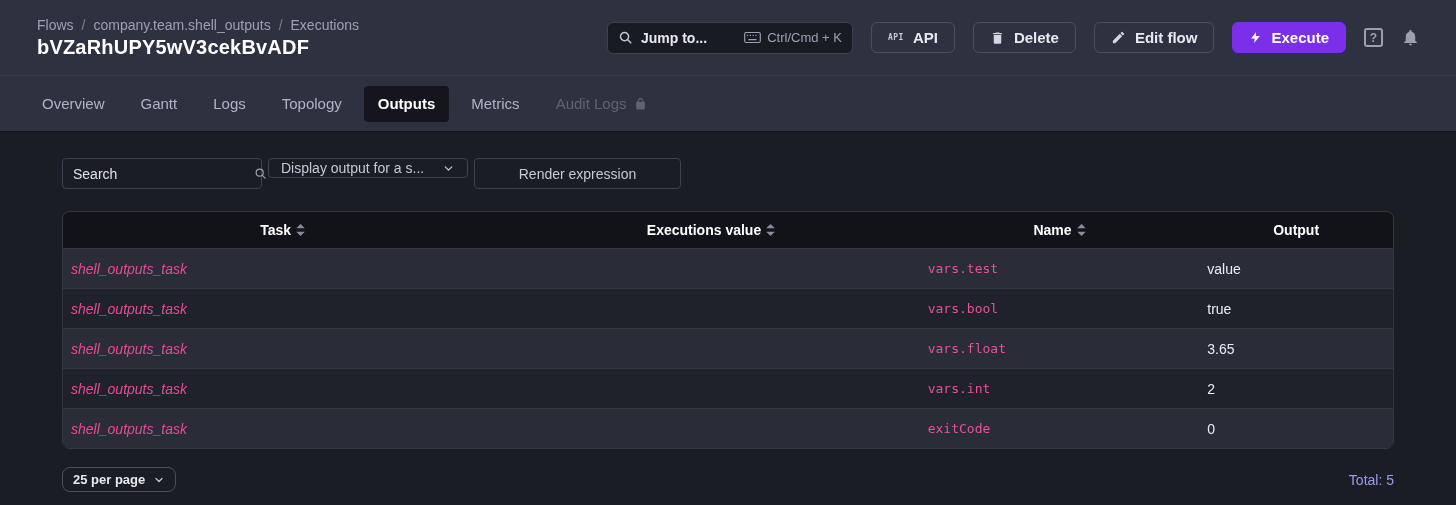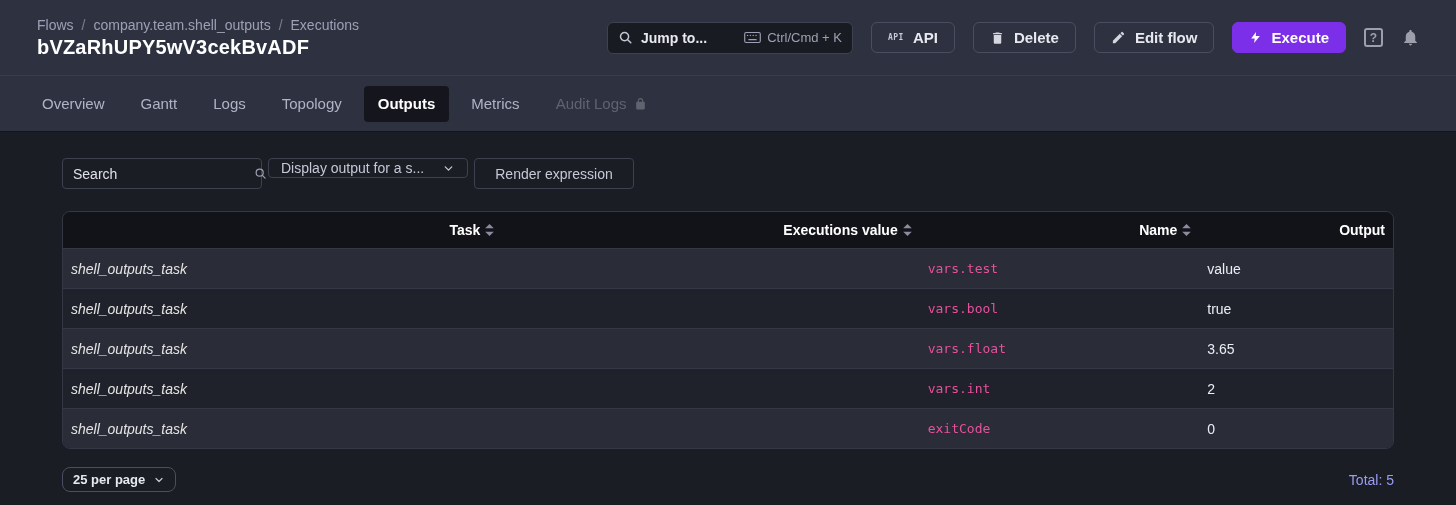--- a/index.html
+++ b/index.html
@@ -79,7 +79,7 @@
     font-size:14px; color:#c6c8d6; cursor:pointer;
   }
   .render-btn {
-    width:160px; height:31px; border:1px solid #3d4150; border-radius:4px;
+    width:207px; height:31px; border:1px solid #3d4150; border-radius:4px;
     background:transparent; color:#c6c8d6; font-size:14px; cursor:pointer;
     font-family:"Liberation Sans",sans-serif; display:flex; align-items:center; justify-content:center;
   }

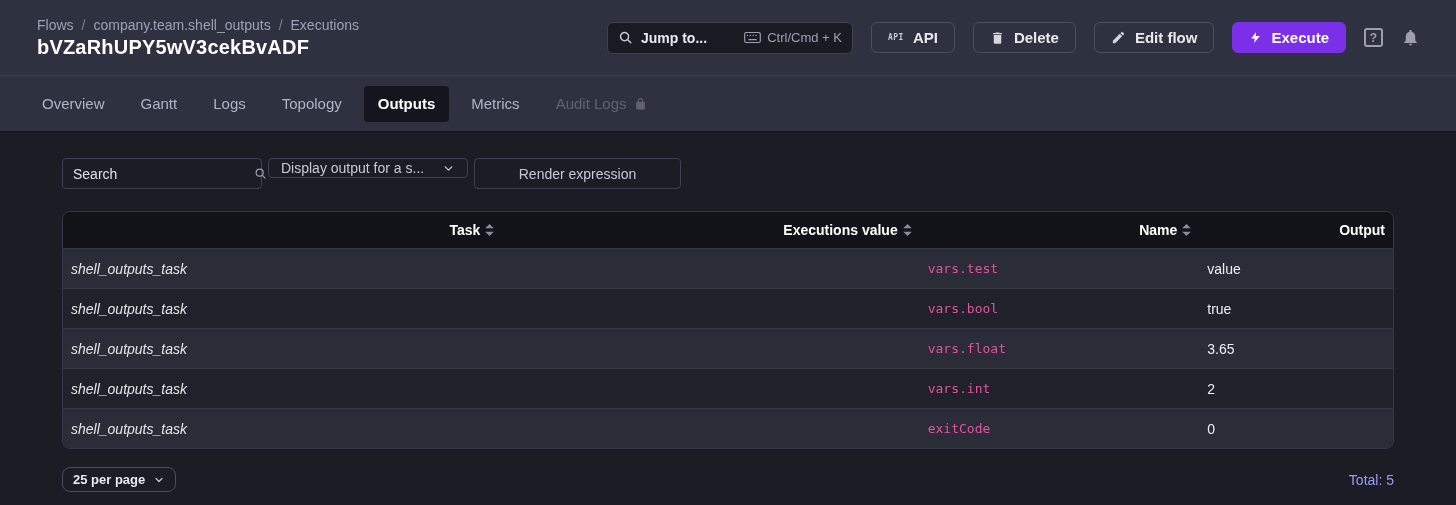--- a/index.html
+++ b/index.html
@@ -90,7 +90,7 @@
     overflow:hidden; border:1px solid #353844; font-size:14px;
   }
   .outputs-table thead th {
-    background:#121318; color:#ffffff; font-weight:bold; text-align:right;
+    background:#121318; color:#ffffff; font-weight:bold; text-align:center;
     height:36px; padding:0 8px; white-space:nowrap;
   }
   .outputs-table thead th .th-inner { display:inline-flex; align-items:center; gap:5px; cursor:pointer; }

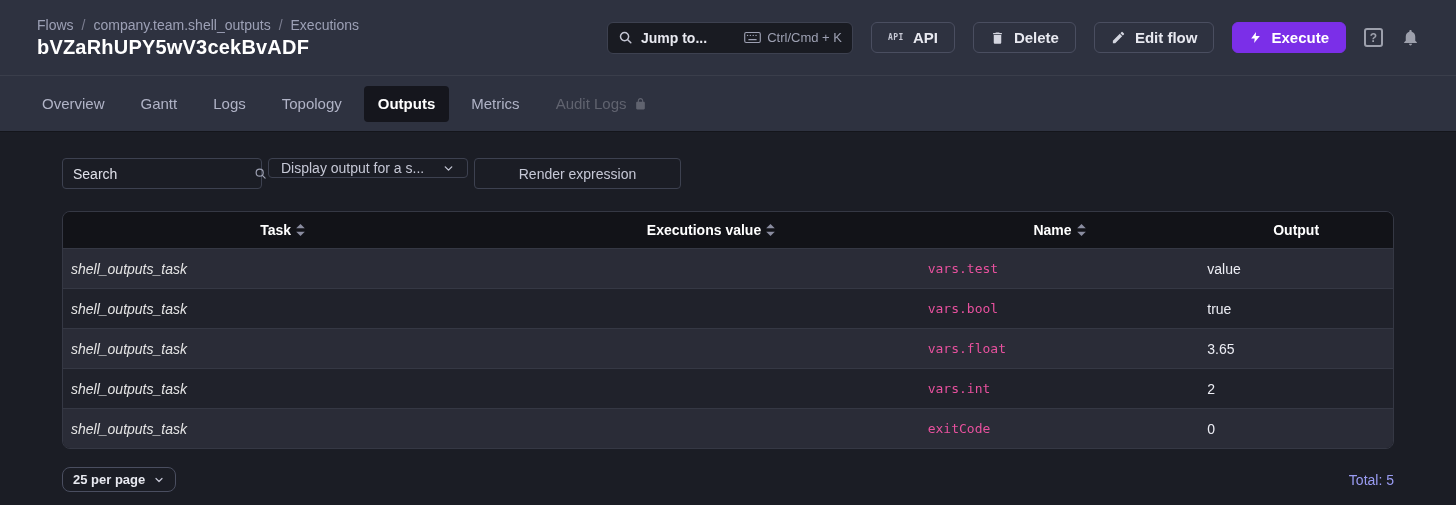--- a/index.html
+++ b/index.html
@@ -97,7 +97,7 @@
   .outputs-table tbody td { height:40px; padding:0 8px; border-top:1px solid #353844; }
   .outputs-table tbody tr:nth-child(odd) td { background:#2a2c37; }
   .outputs-table tbody tr:nth-child(even) td { background:#20222b; }
-  .cell-task { font-style:italic; color:#e5e5e5;margin-top:25px; }
+  .cell-task { font-style:italic; color:#ec4899;margin-top:25px; }
   .cell-name { font-family:"DejaVu Sans Mono",monospace; font-size:13px; color:#e8519e; }
   .cell-output { color:#ecedf4; }
 

